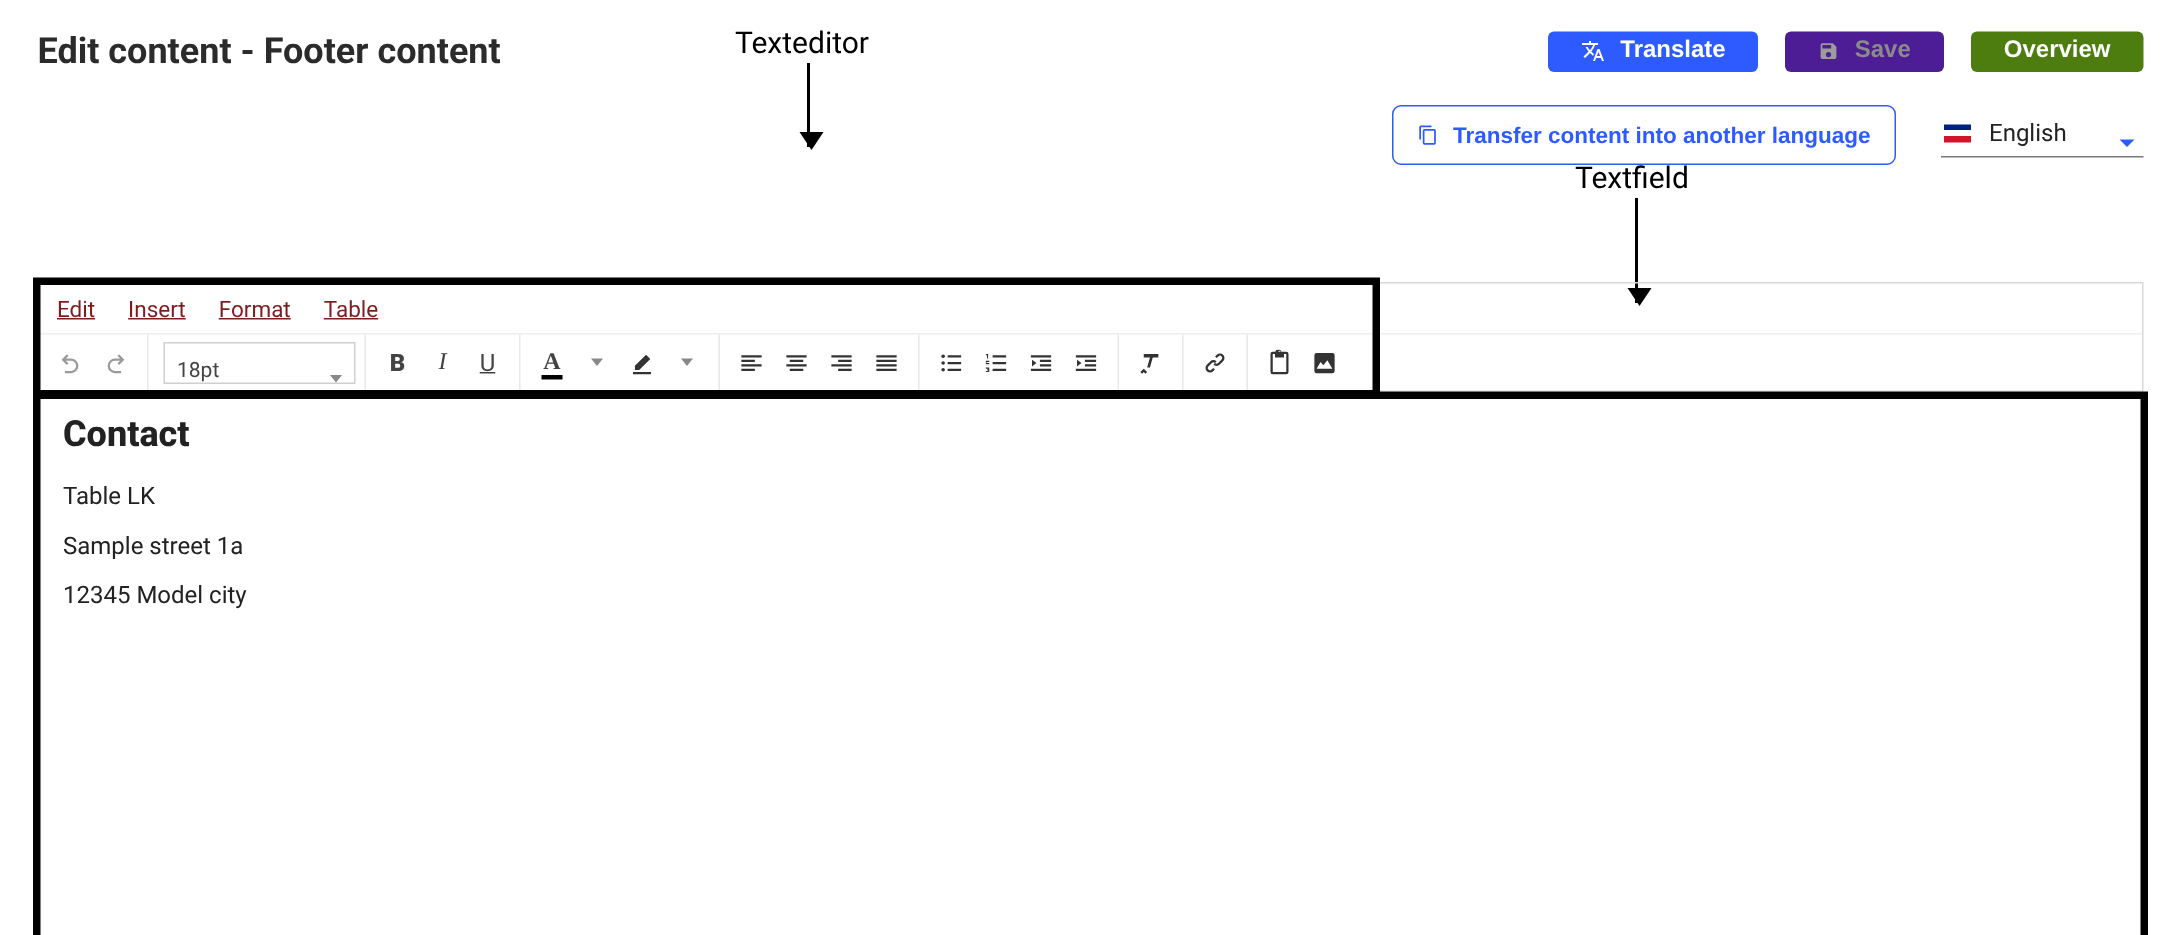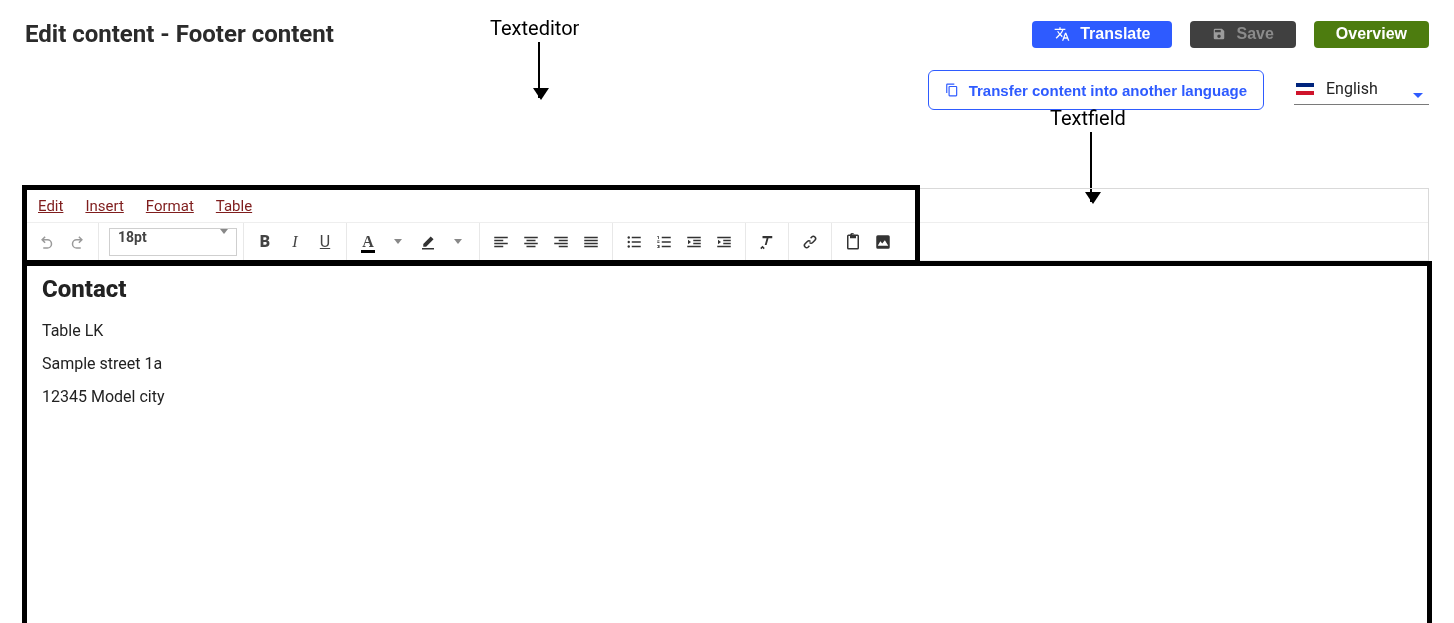--- a/index.html
+++ b/index.html
@@ -41,7 +41,7 @@
     cursor: pointer;
   }
   .btn-primary { background: #2e5bff; color: #fff; }
-  .btn-disabled { background: #404040; color: #8b8b8b; cursor: default; }
+  .btn-disabled { background: #4c1d95; color: #8b8b8b; cursor: default; }
   .btn-success { background: #4d7c0f; color: #fff; }
   .second-row {
     display: flex;

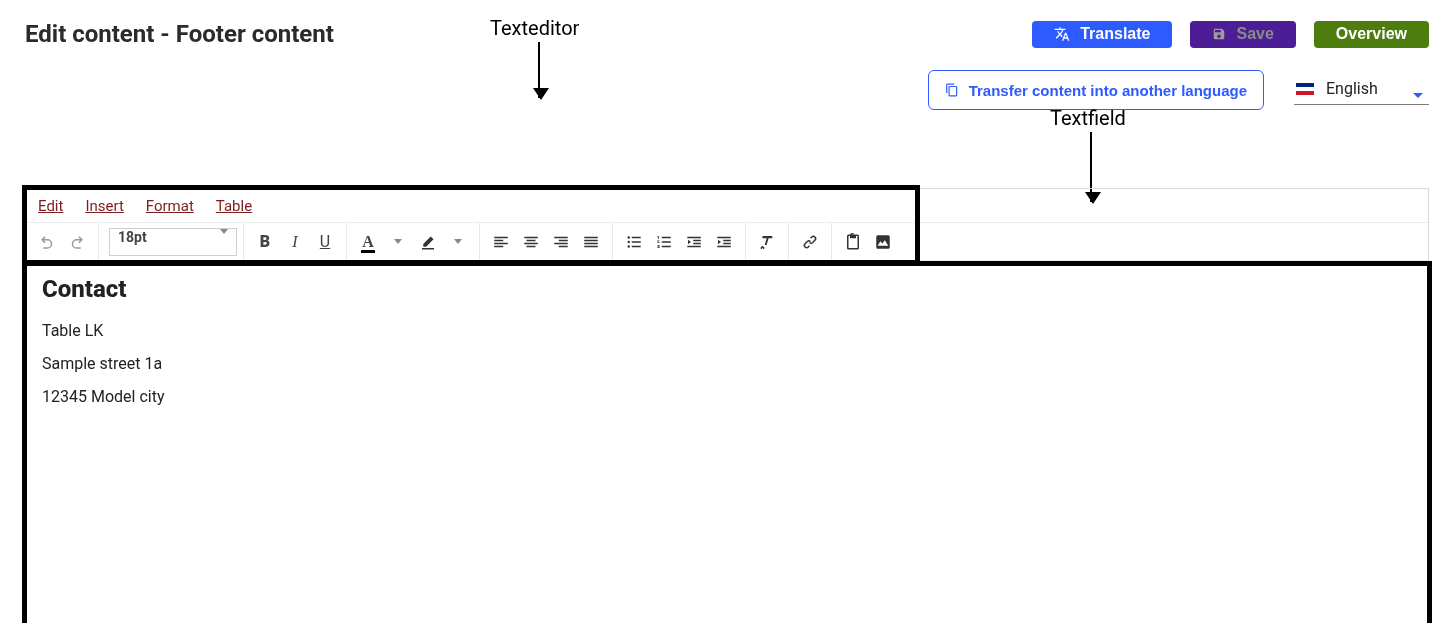--- a/index.html
+++ b/index.html
@@ -149,10 +149,9 @@
   .font-select {
     width: 128px; height: 28px;
     border: 1px solid #cfcfcf;
-    display:flex; align-items:flex-start; justify-content:space-between;
+    display:flex; align-items:flex-end; justify-content:space-between;
     padding: 0 8px; font-size:14px; color:#444; cursor:pointer;
     margin-left:4px;
-    font-weight:bold;
   }
   .mini-caret { width:0;height:0;border-left:4px solid transparent;border-right:4px solid transparent;border-top:5px solid #888; }
   .color-letter { font-weight:700; font-family: Georgia, serif; }

